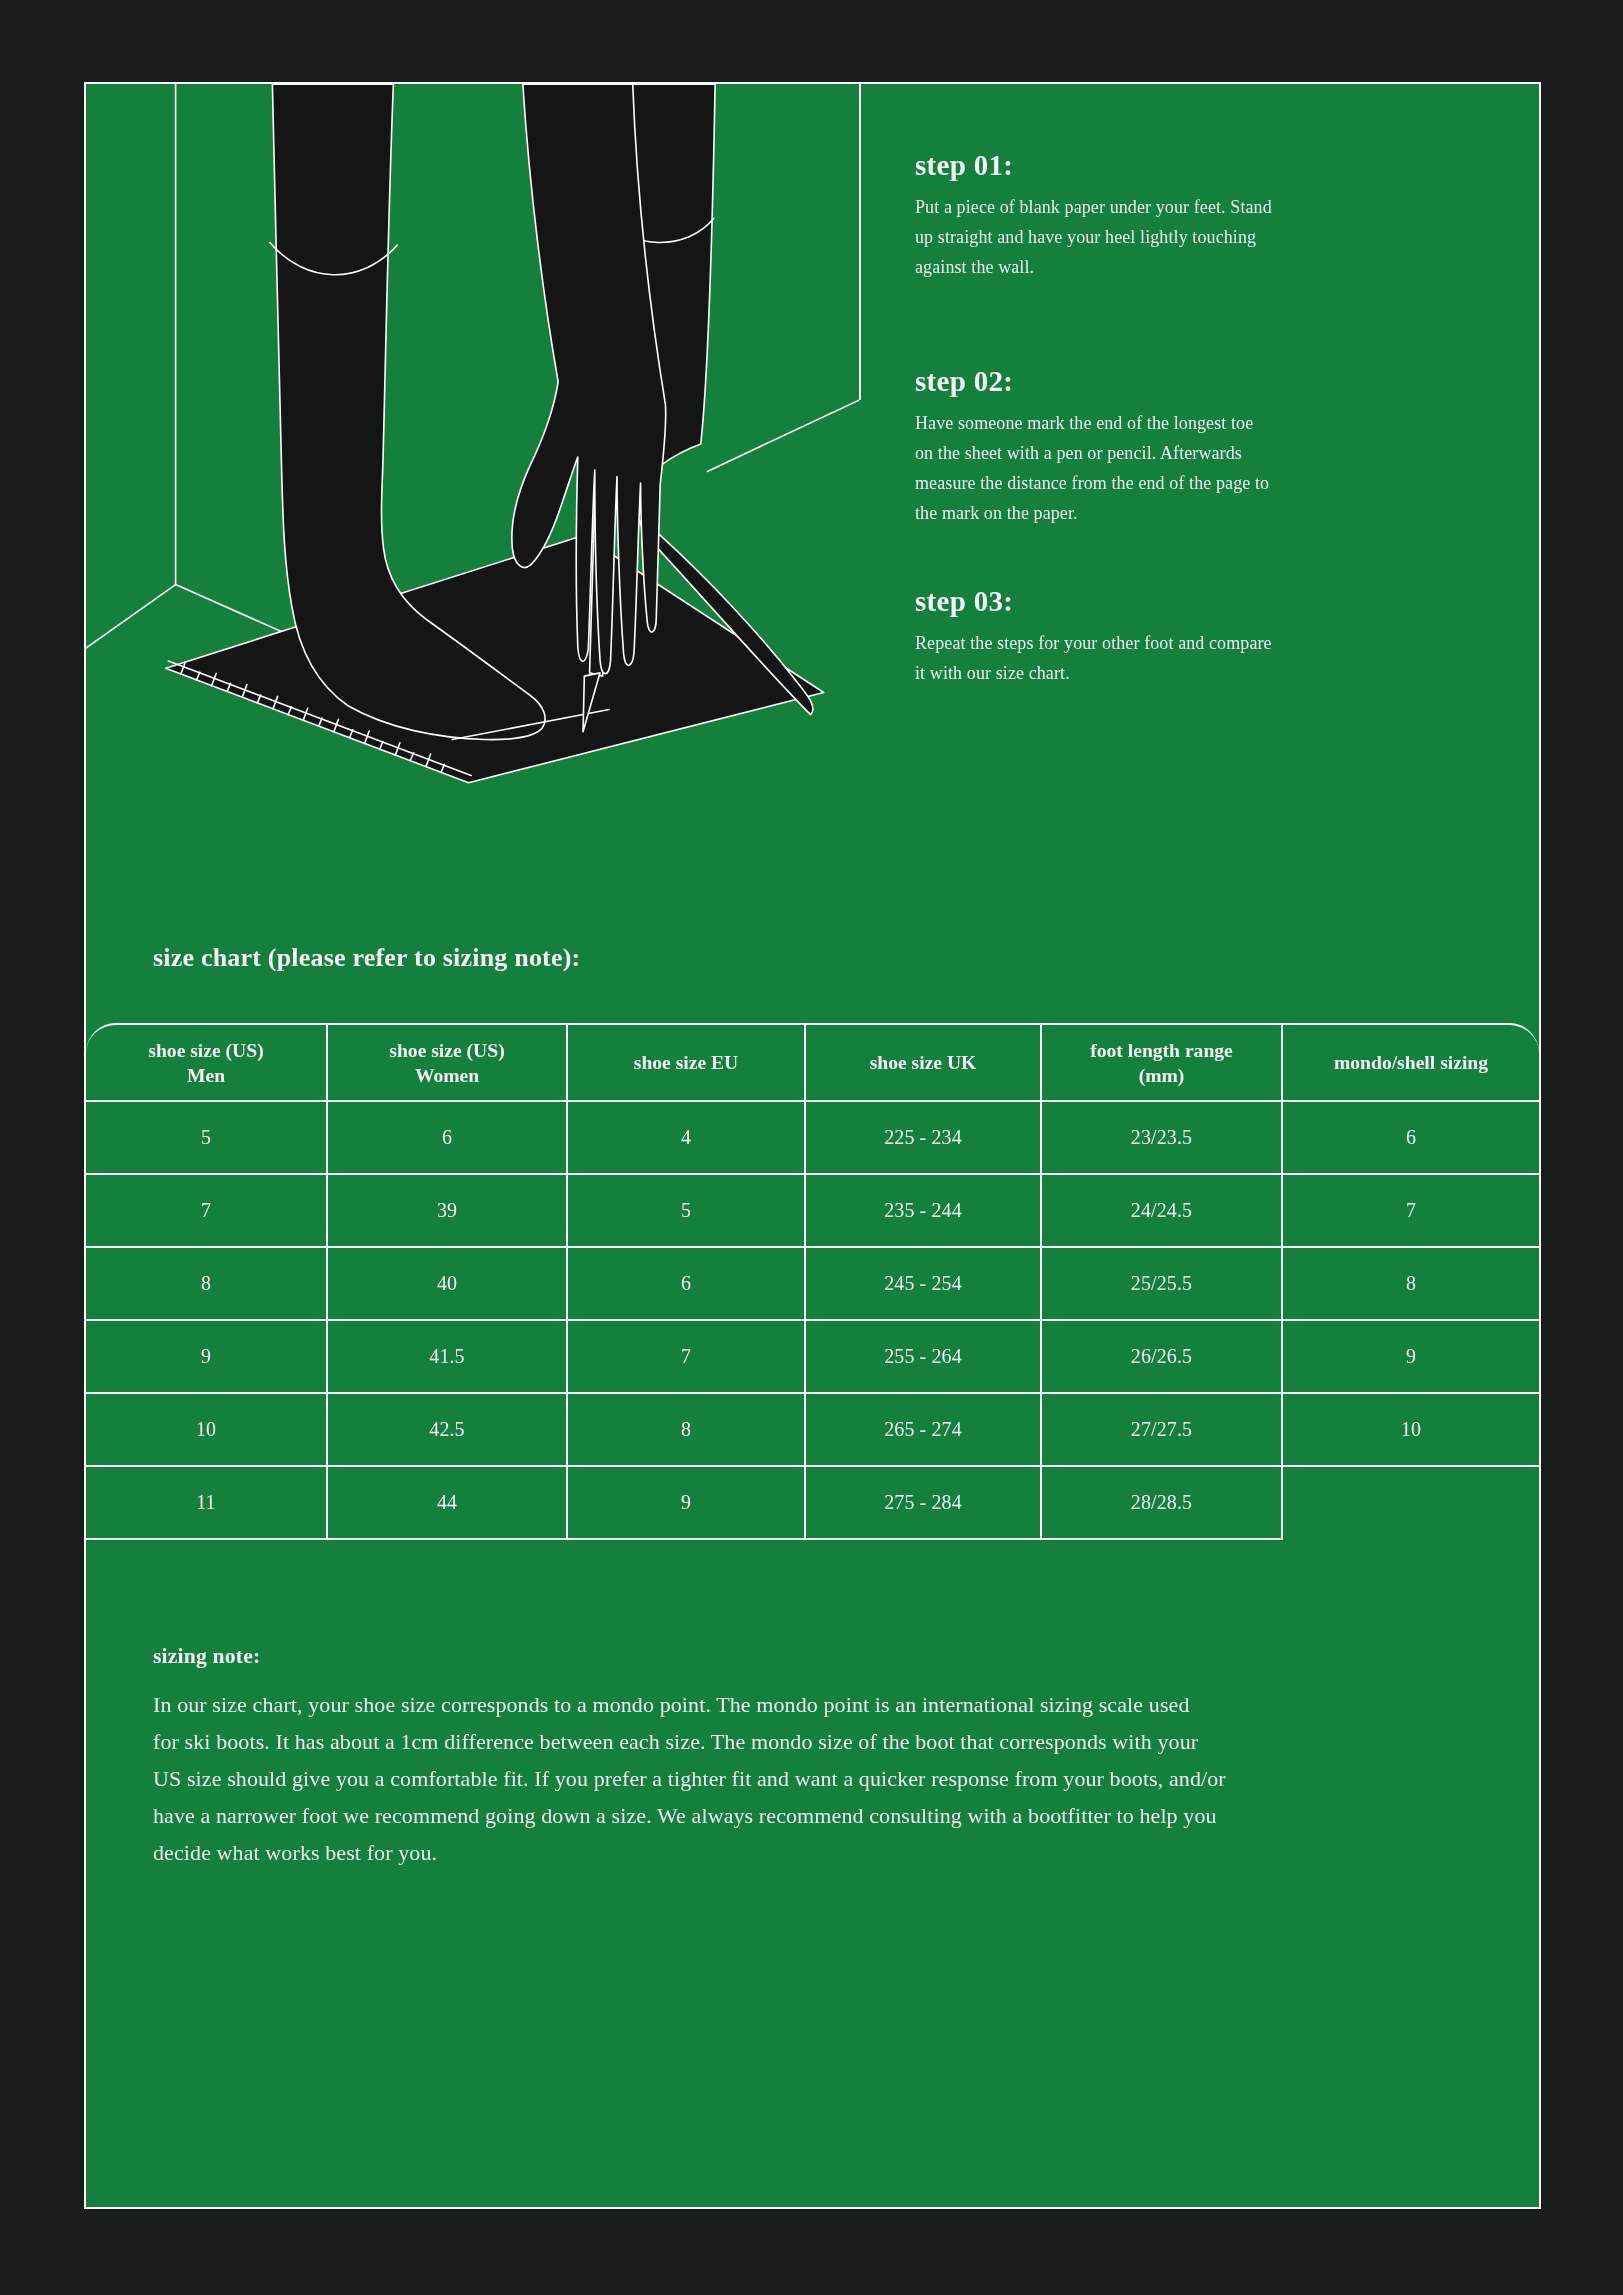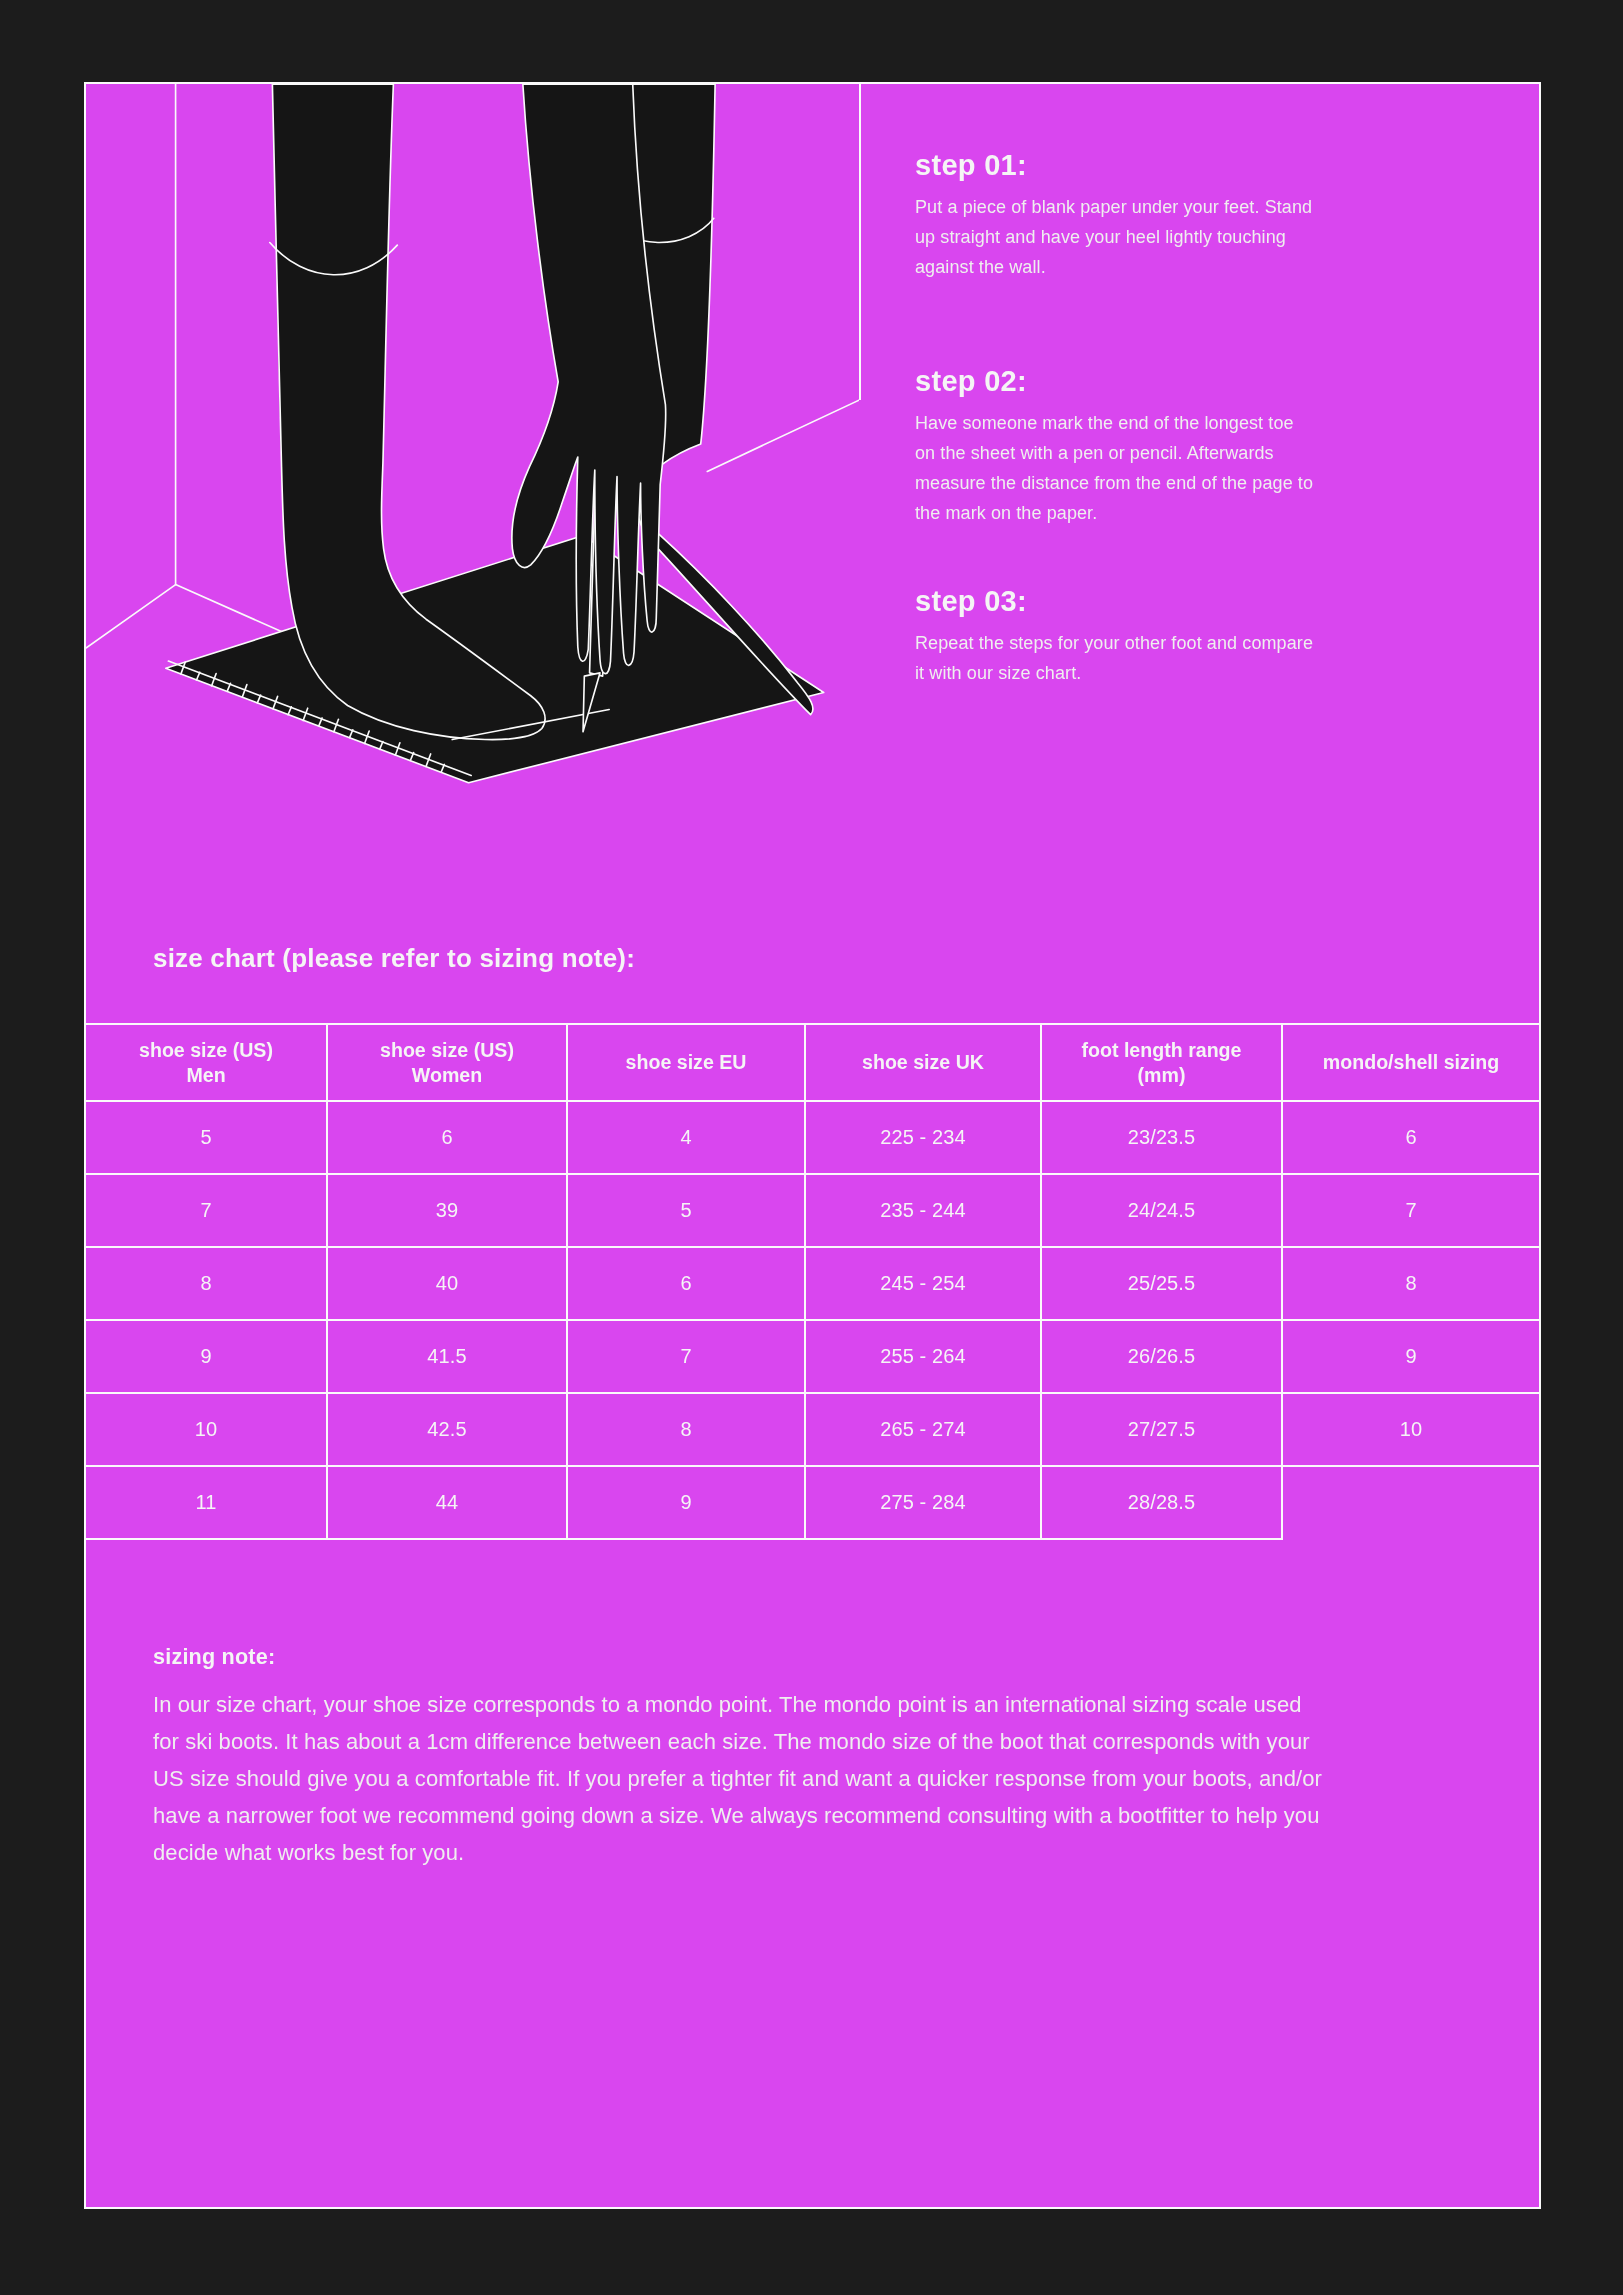--- a/index.html
+++ b/index.html
@@ -17,7 +17,8 @@
     width:1457px;height:2127px;
     box-sizing:border-box;
     border:2px solid #fafafa;
-    background:#d946ef;
+    background:#15803d;
+    font-family:Liberation Serif, serif;
   }
   .divider-v{
     position:absolute;left:773px;top:0;width:2px;height:316px;

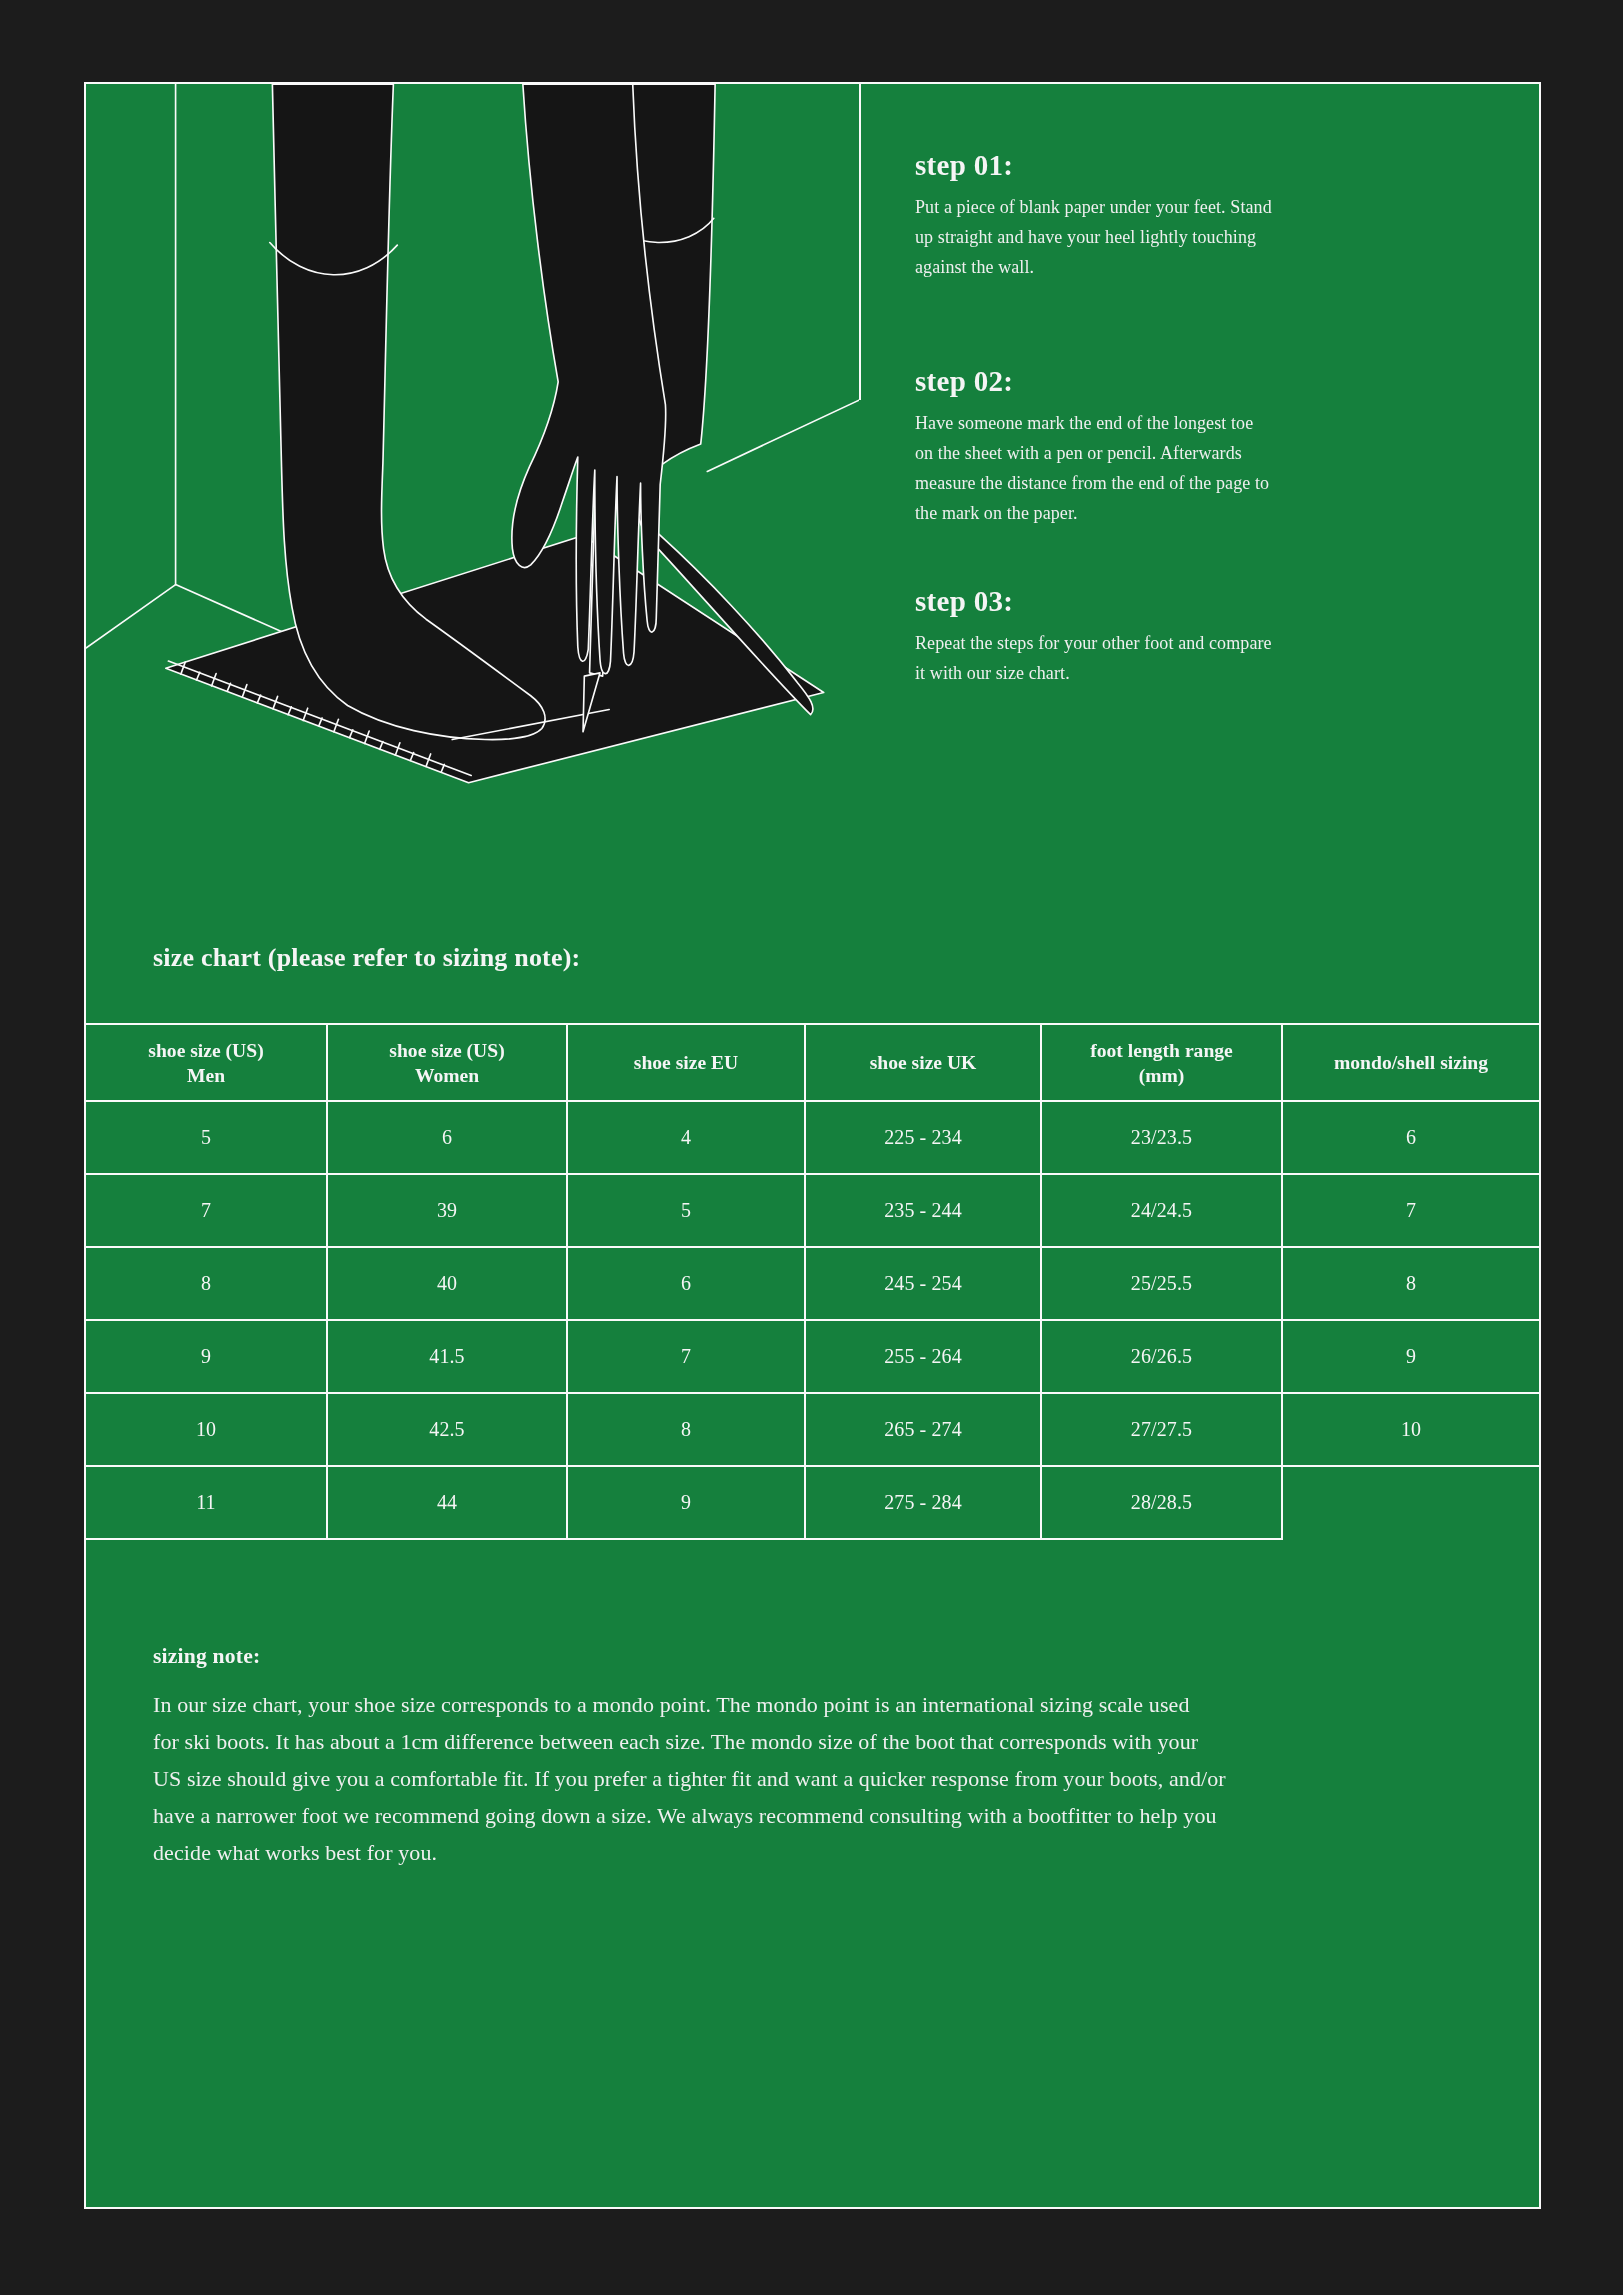--- a/index.html
+++ b/index.html
@@ -56,6 +56,7 @@
     grid-template-rows:77px repeat(6,73px);
     border-top:2px solid #fafafa;
     box-sizing:content-box;
+    border-radius:30px;
   }
   .size-table > div{
     border-right:2px solid #fafafa;

